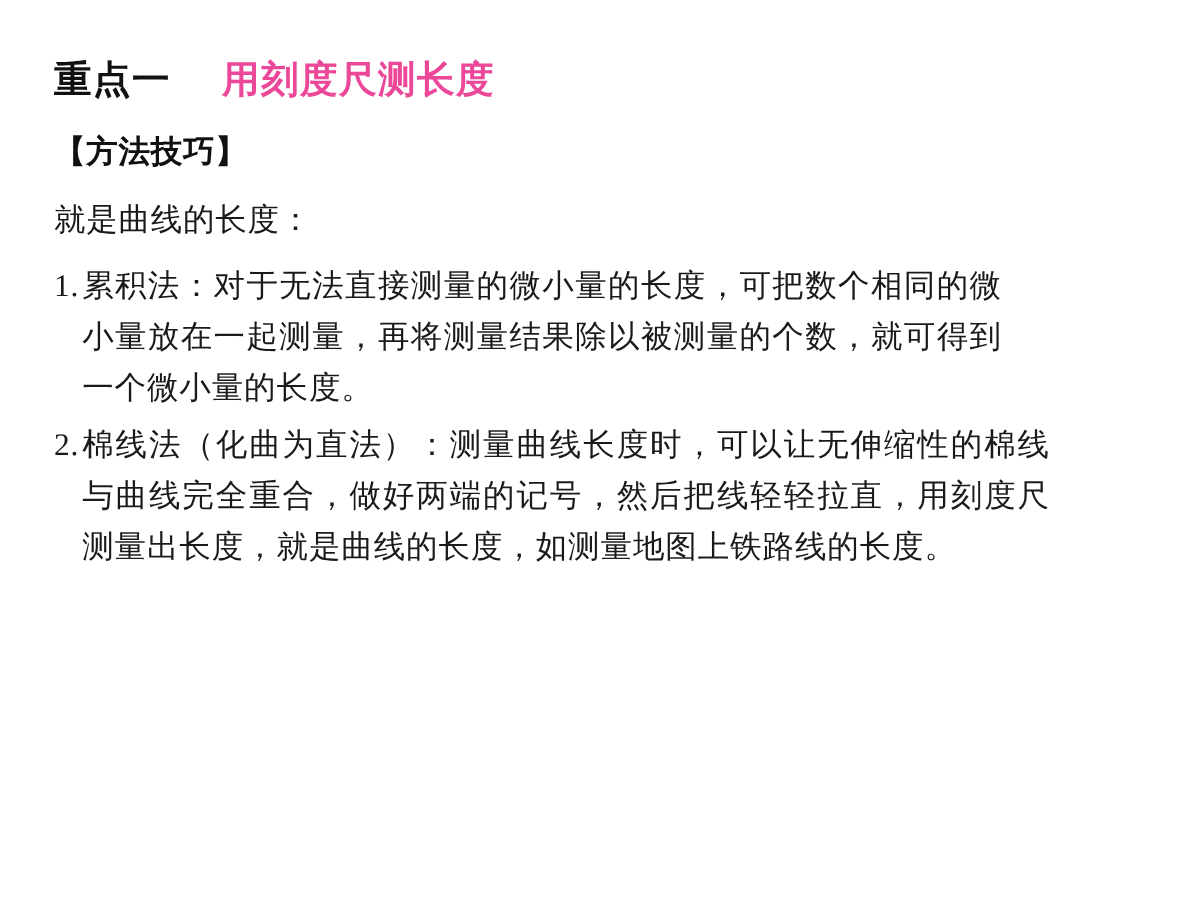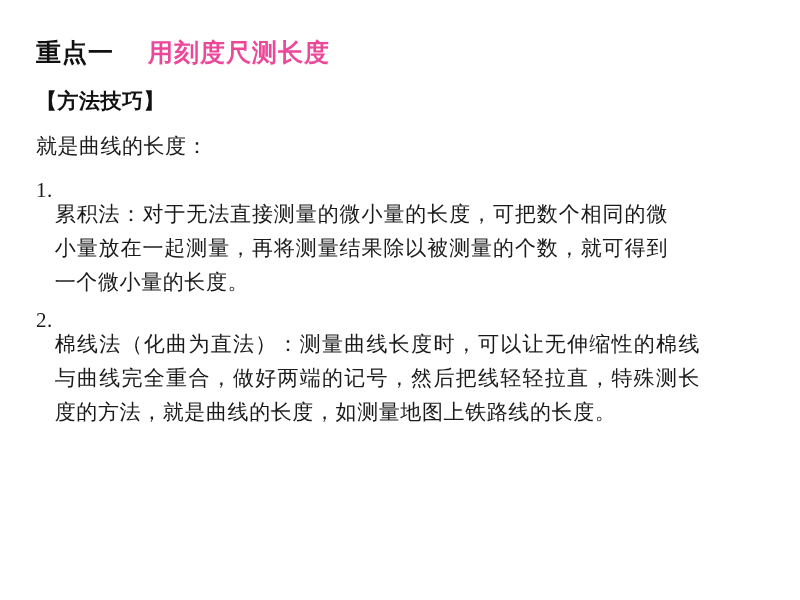--- a/index.html
+++ b/index.html
@@ -75,7 +75,6 @@
     text-align: justify;
     text-justify: inter-ideograph;
     padding-right: 80px;
-    margin-top: 24px;
   }
   .item-1 .item-body { padding-right: 92px; }
   .item-2 .item-body { padding-right: 60px; }

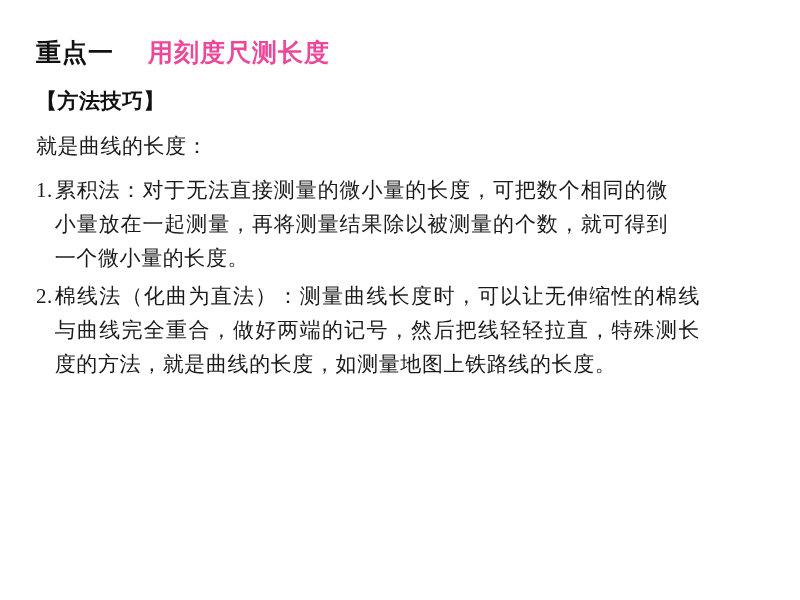--- a/index.html
+++ b/index.html
@@ -100,7 +100,7 @@
 
   <div class="item item-2">
     <span class="item-num">2.</span>
-    <span class="item-body">棉线法（化曲为直法）：测量曲线长度时，可以让无伸缩性的棉线与曲线完全重合，做好两端的记号，然后把线轻轻拉直，特殊测长度的方法，就是曲线的长度，如测量地图上铁路线的长度。</span>
+    <span class="item-body">棉线法（化曲为直法）：测量曲线长度时，可以让无伸缩性的棉线与曲线完全重合，做好两端的记号，然后把线轻轻拉直，用刻度尺测量出长度，就是曲线的长度，如测量地图上铁路线的长度。</span>
   </div>
 
 </div>

